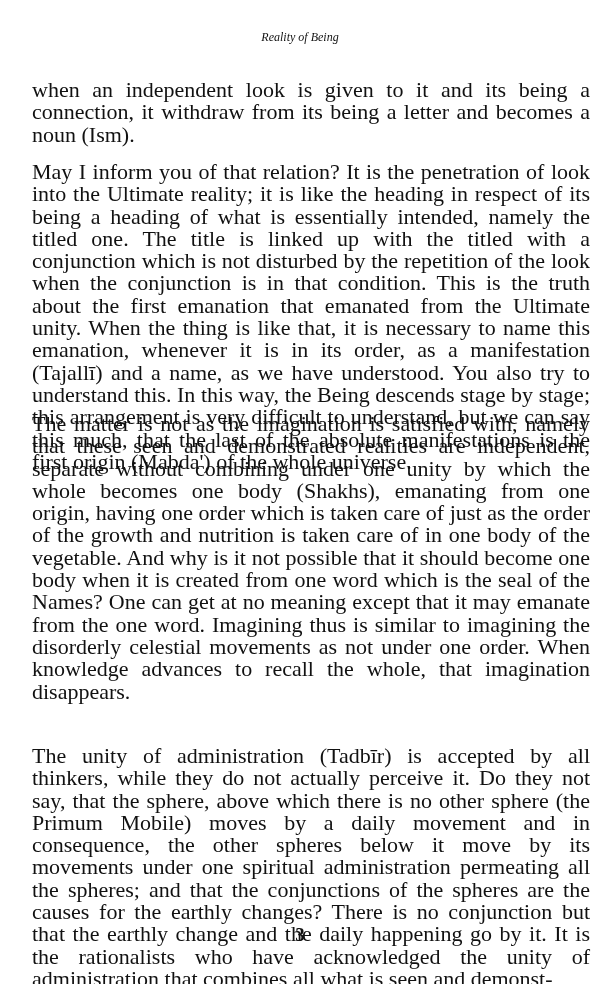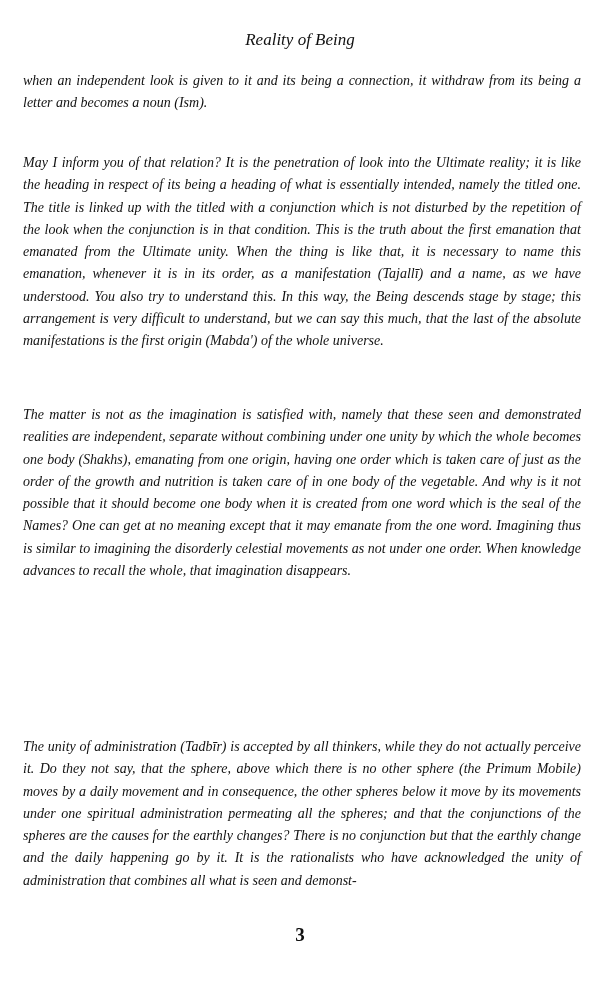--- a/index.html
+++ b/index.html
@@ -6,7 +6,7 @@
   body { width:600px; height:984px; overflow:hidden; position:relative;
          font-family:"Liberation Serif","DejaVu Serif",serif; color:#111; }
   .header { position:absolute; top:30px; left:0; width:600px; text-align:center;
-            font-style:italic; font-size:17px; }
+            font-style:italic; font-size:12px; }
   .page { position:absolute; left:23px; width:558px; }
   .para { margin:0; font-size:14px; line-height:22.3px; text-align:justify;font-style:italic; }
   .p1 { top:70px; }

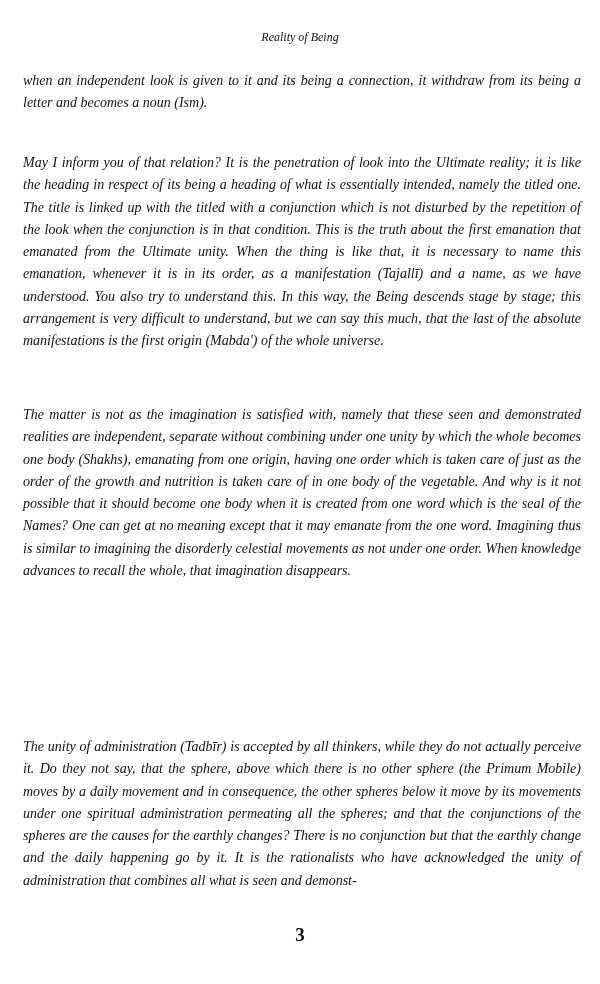--- a/index.html
+++ b/index.html
@@ -8,7 +8,7 @@
   .header { position:absolute; top:30px; left:0; width:600px; text-align:center;
             font-style:italic; font-size:12px; }
   .page { position:absolute; left:23px; width:558px; }
-  .para { margin:0; font-size:14px; line-height:22.3px; text-align:justify;font-style:italic; }
+  .para { margin:9px; font-size:22px; line-height:22.3px; text-align:justify; }
   .p1 { top:70px; }
   .p2 { top:152px; }
   .p3 { top:404px; }

